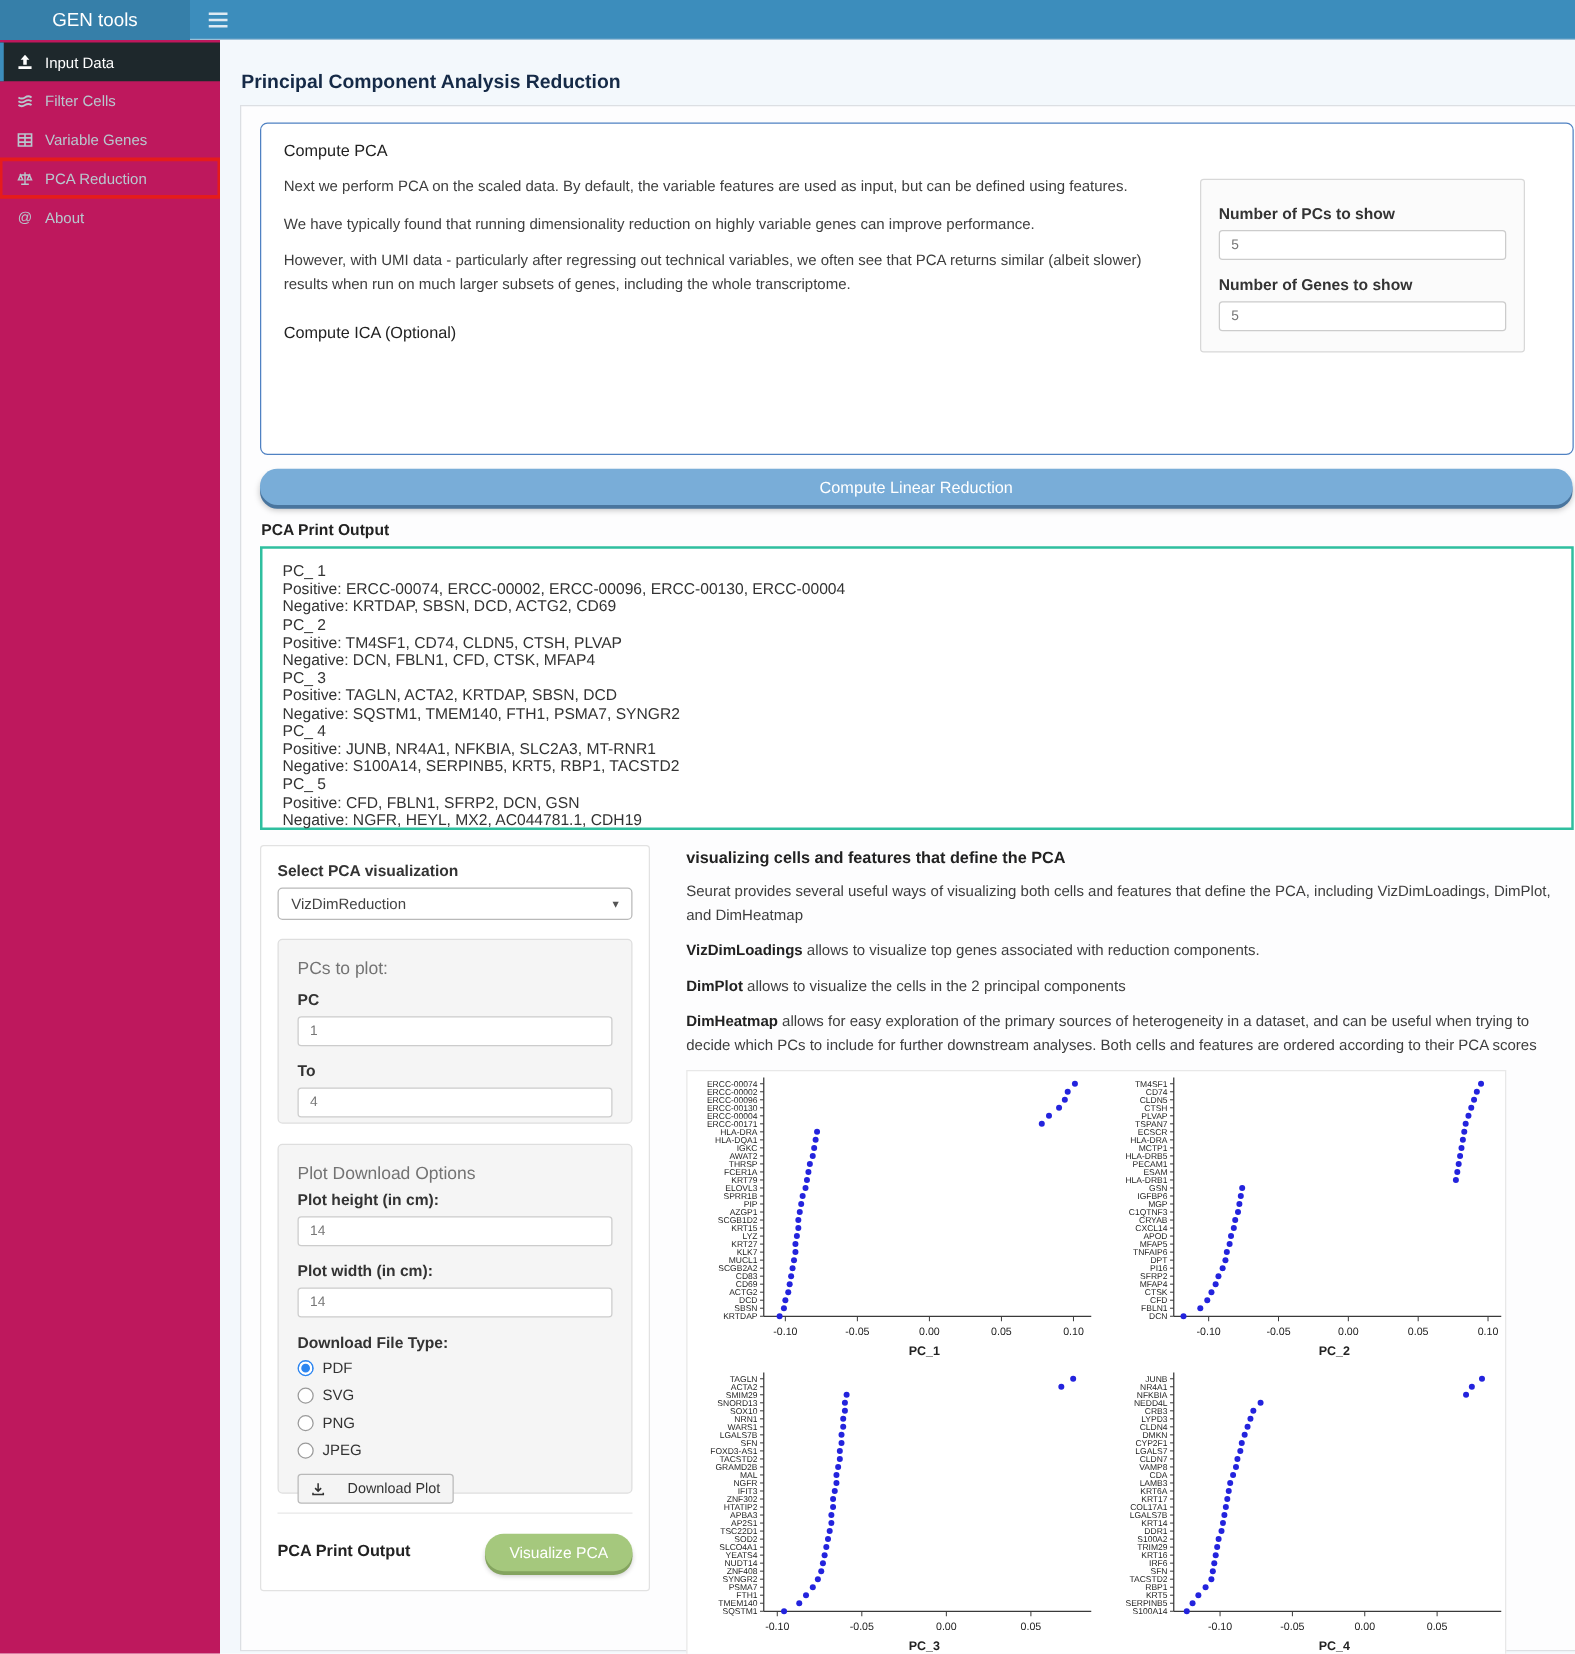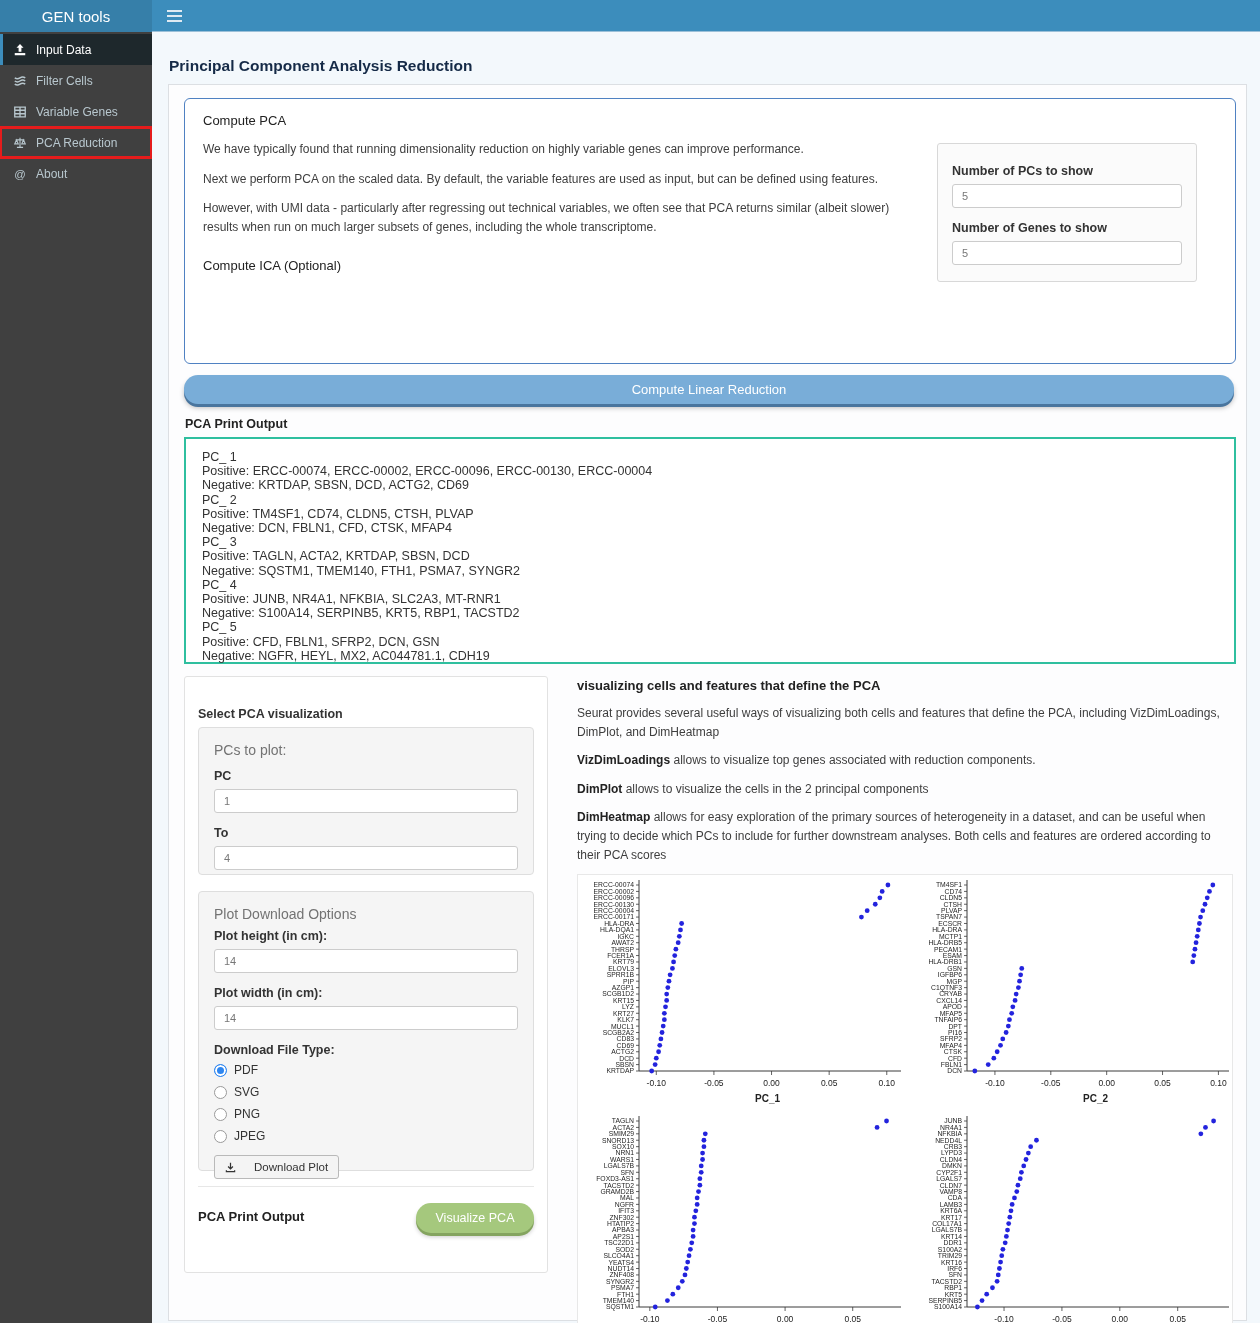--- a/index.html
+++ b/index.html
@@ -14,7 +14,7 @@
   .hamburger:before{top:-5px}.hamburger:after{top:5px}
   
   .wrap{display:flex;height:1291px}
-  .sidebar{width:152px;background:#404040;flex:none;padding-top:2px}
+  .sidebar{width:176px;background:#be185d;flex:none;padding-top:2px}
   .side-item{display:flex;align-items:center;gap:9px;height:31px;padding:0 10px;color:#b8c7ce;font-size:12px;cursor:pointer;border-left:3px solid transparent}
   .side-item.active{background:#1e282c;color:#fff;border-left-color:#3c8dbc}
   .side-item.annotated{outline:3px solid #e51c1c;outline-offset:-2px}

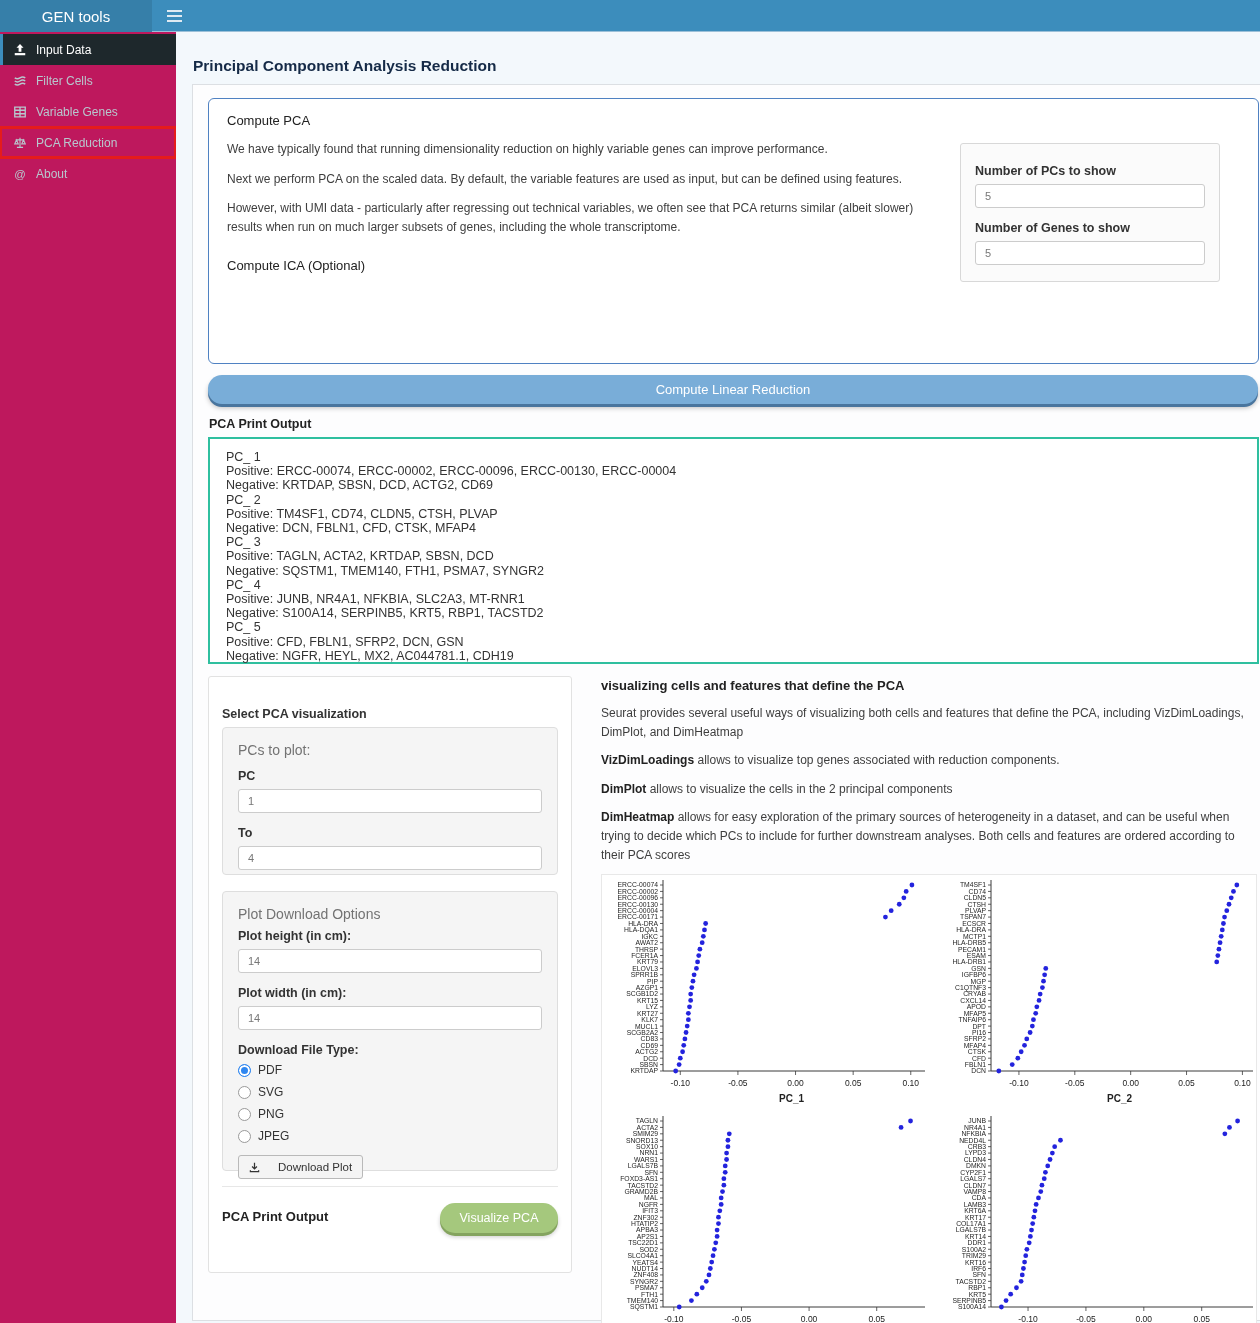--- a/index.html
+++ b/index.html
@@ -127,8 +127,8 @@
 
       <div class="compute-panel">
         <div class="panel-h">Compute PCA</div>
+        <p>Next we perform PCA on the scaled data. By default, the variable features are used as input, but can be defined using features.</p>
         <p>We have typically found that running dimensionality reduction on highly variable genes can improve performance.</p>
-        <p>Next we perform PCA on the scaled data. By default, the variable features are used as input, but can be defined using features.</p>
         <p>However, with UMI data - particularly after regressing out technical variables, we often see that PCA returns similar (albeit slower) results when run on much larger subsets of genes, including the whole transcriptome.</p>
 
         <div class="settings-box">

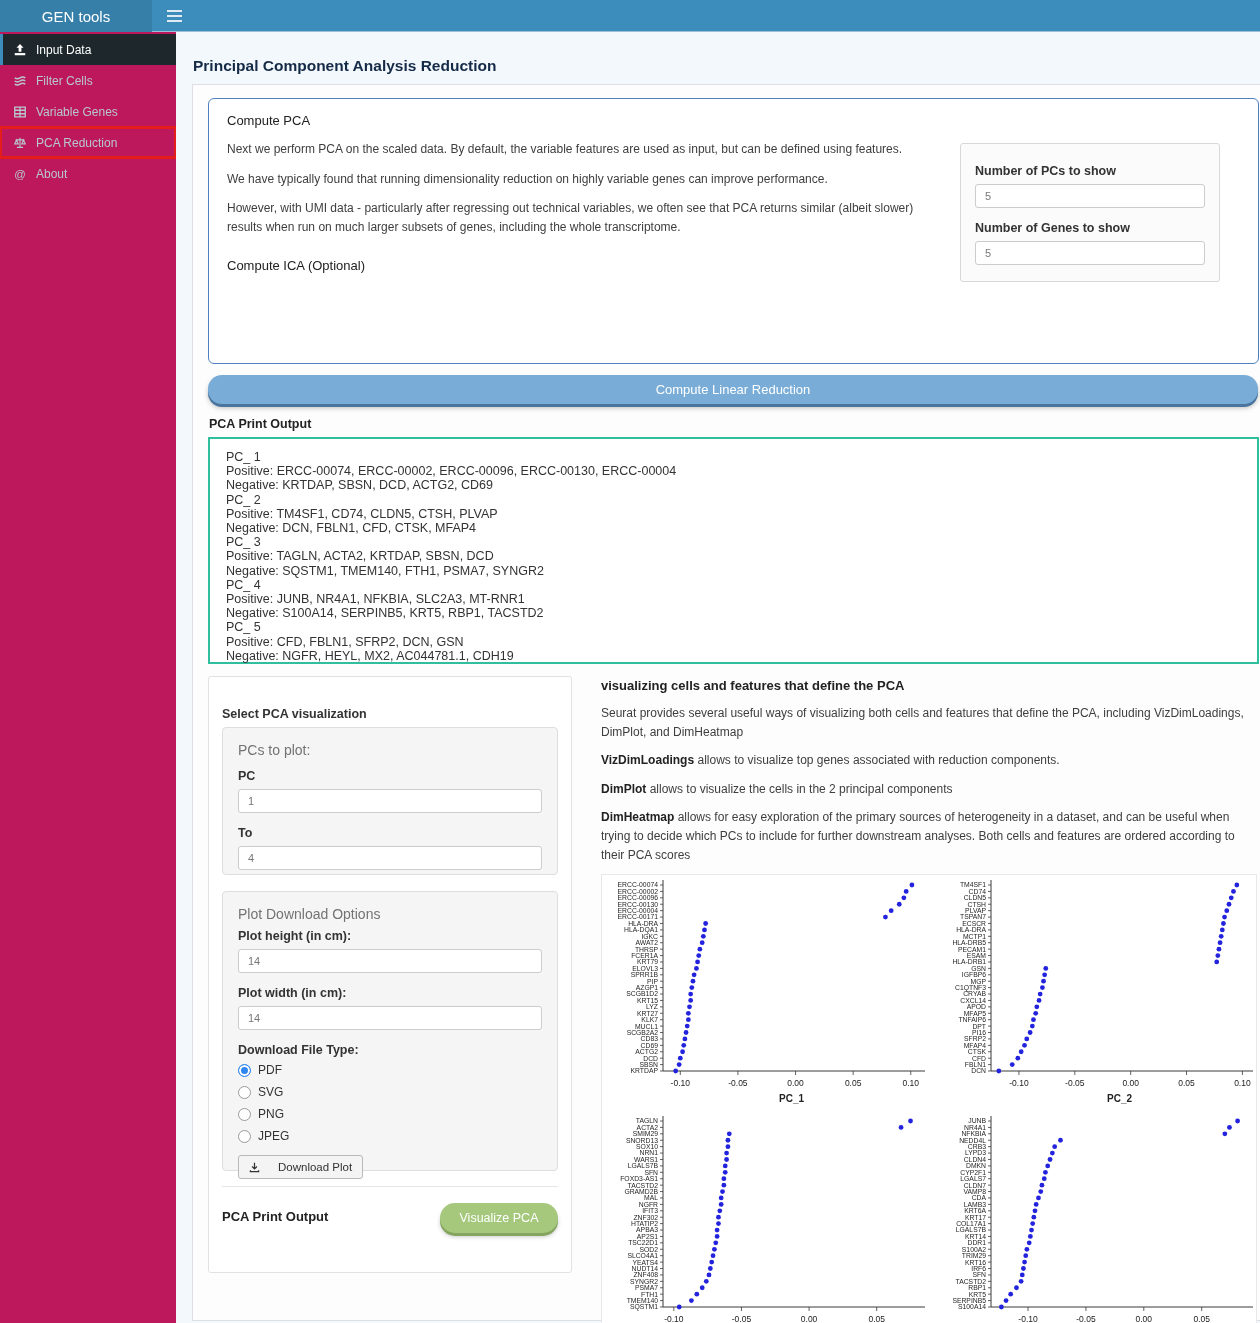--- a/index.html
+++ b/index.html
@@ -44,7 +44,7 @@
   .green-box div{font-size:12.5px;color:#333;line-height:14.2px;white-space:nowrap}
   
   .bottom{display:flex;gap:29px;margin-top:12px}
-  .controls{width:364px;flex:none;background:#fff;border:1px solid #e2e2e2;border-radius:3px;padding:30px 13px 0;height:597px}
+  .controls{width:312px;flex:none;background:#fff;border:1px solid #e2e2e2;border-radius:3px;padding:13px 13px 0;height:597px}
   .select{height:26px;border:1px solid #b9b9b9;border-radius:4px;background:#fff;display:flex;align-items:center;justify-content:space-between;padding:0 10px;font-size:12px;color:#444;cursor:pointer;margin-bottom:15px}
   .caret{font-size:10px;color:#555}
   .grey-box{background:#f5f5f5;border:1px solid #dedede;border-radius:4px;padding:14px 15px}

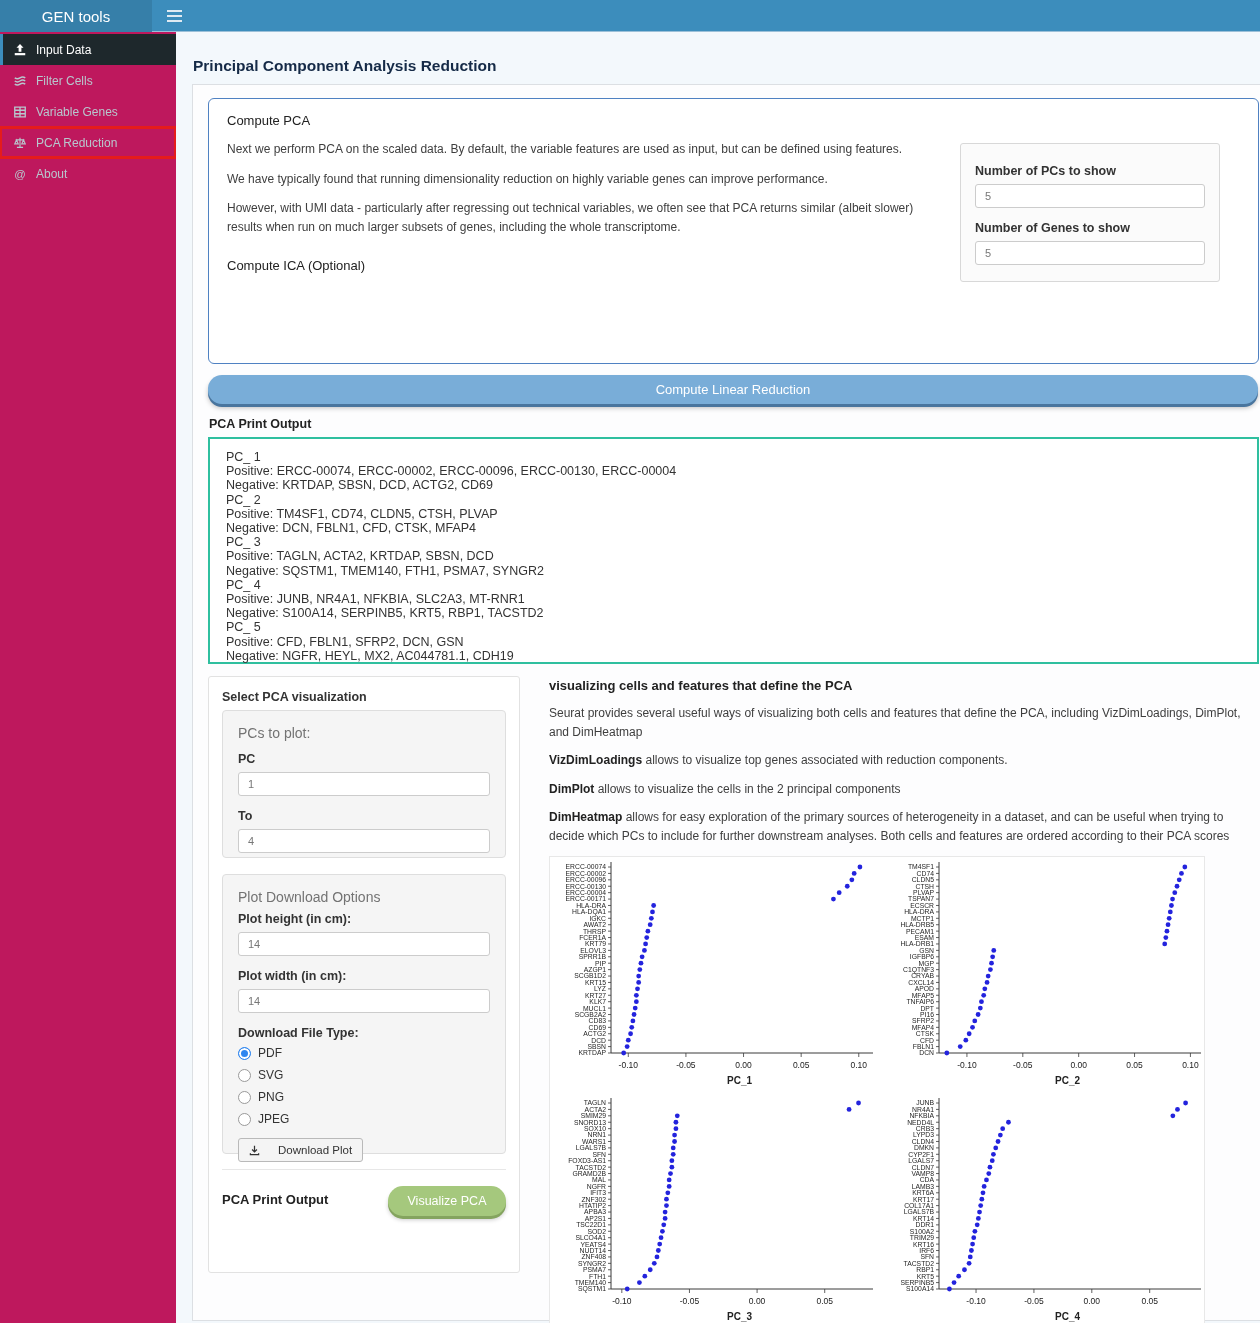--- a/index.html
+++ b/index.html
@@ -167,6 +167,10 @@
       <div class="bottom">
         <div class="controls">
           <label class="lbl">Select PCA visualization</label>
+          <div class="select">
+            <span>VizDimReduction</span>
+            <span class="caret">▾</span>
+          </div>
 
           <div class="grey-box" style="height:148px">
             <div class="grey-h">PCs to plot:</div>

